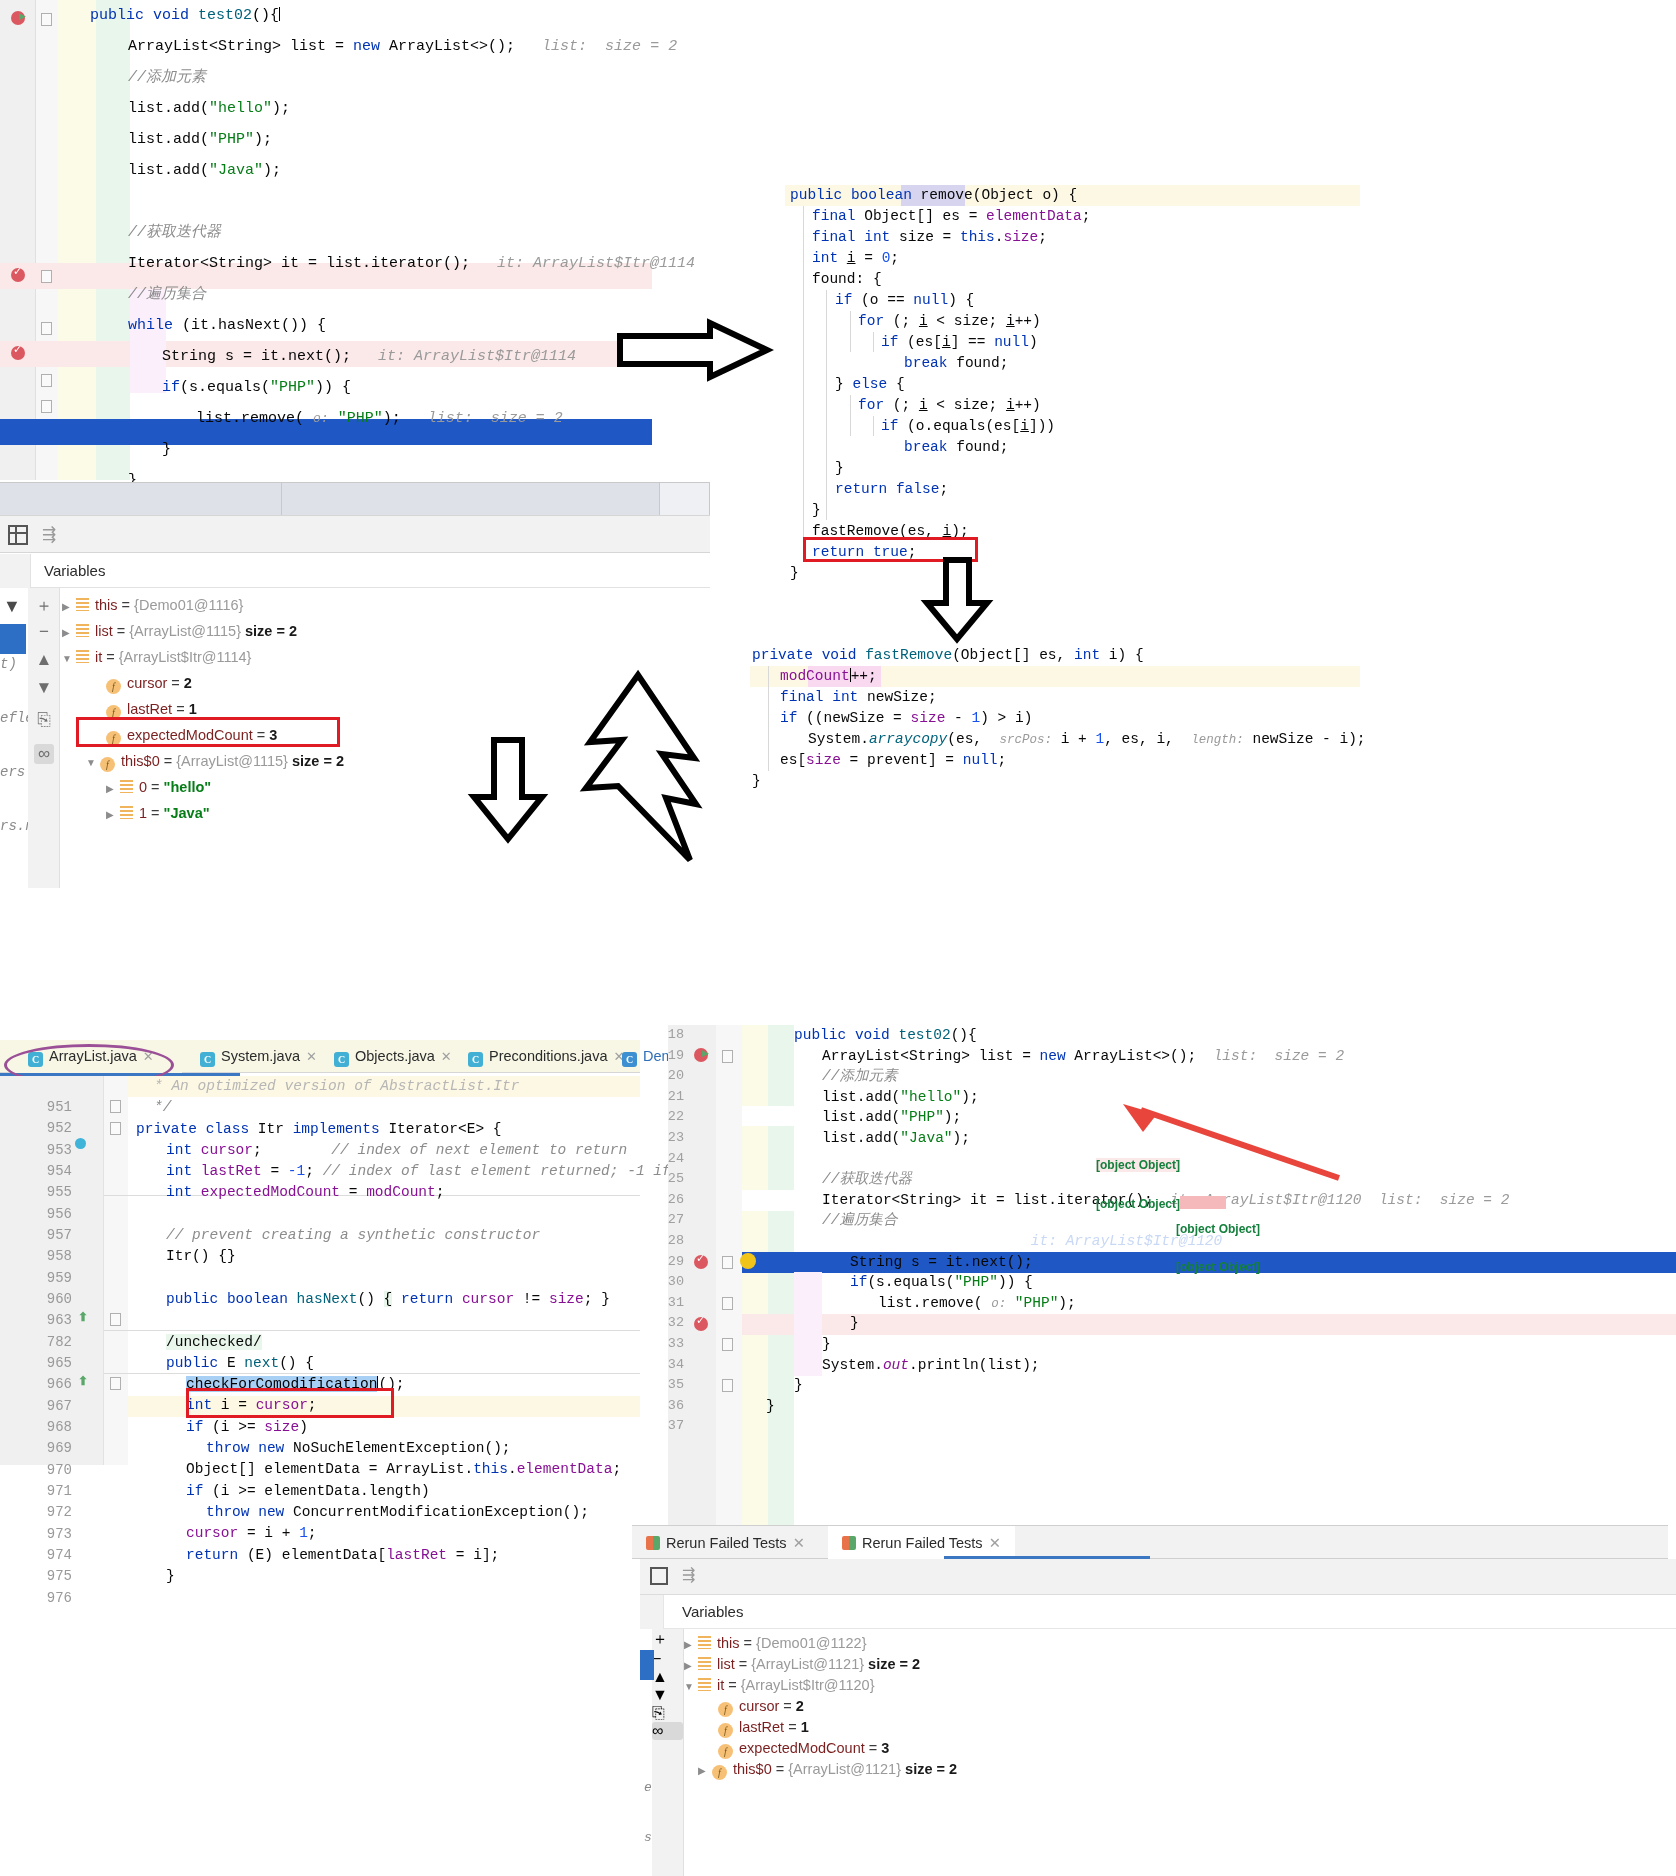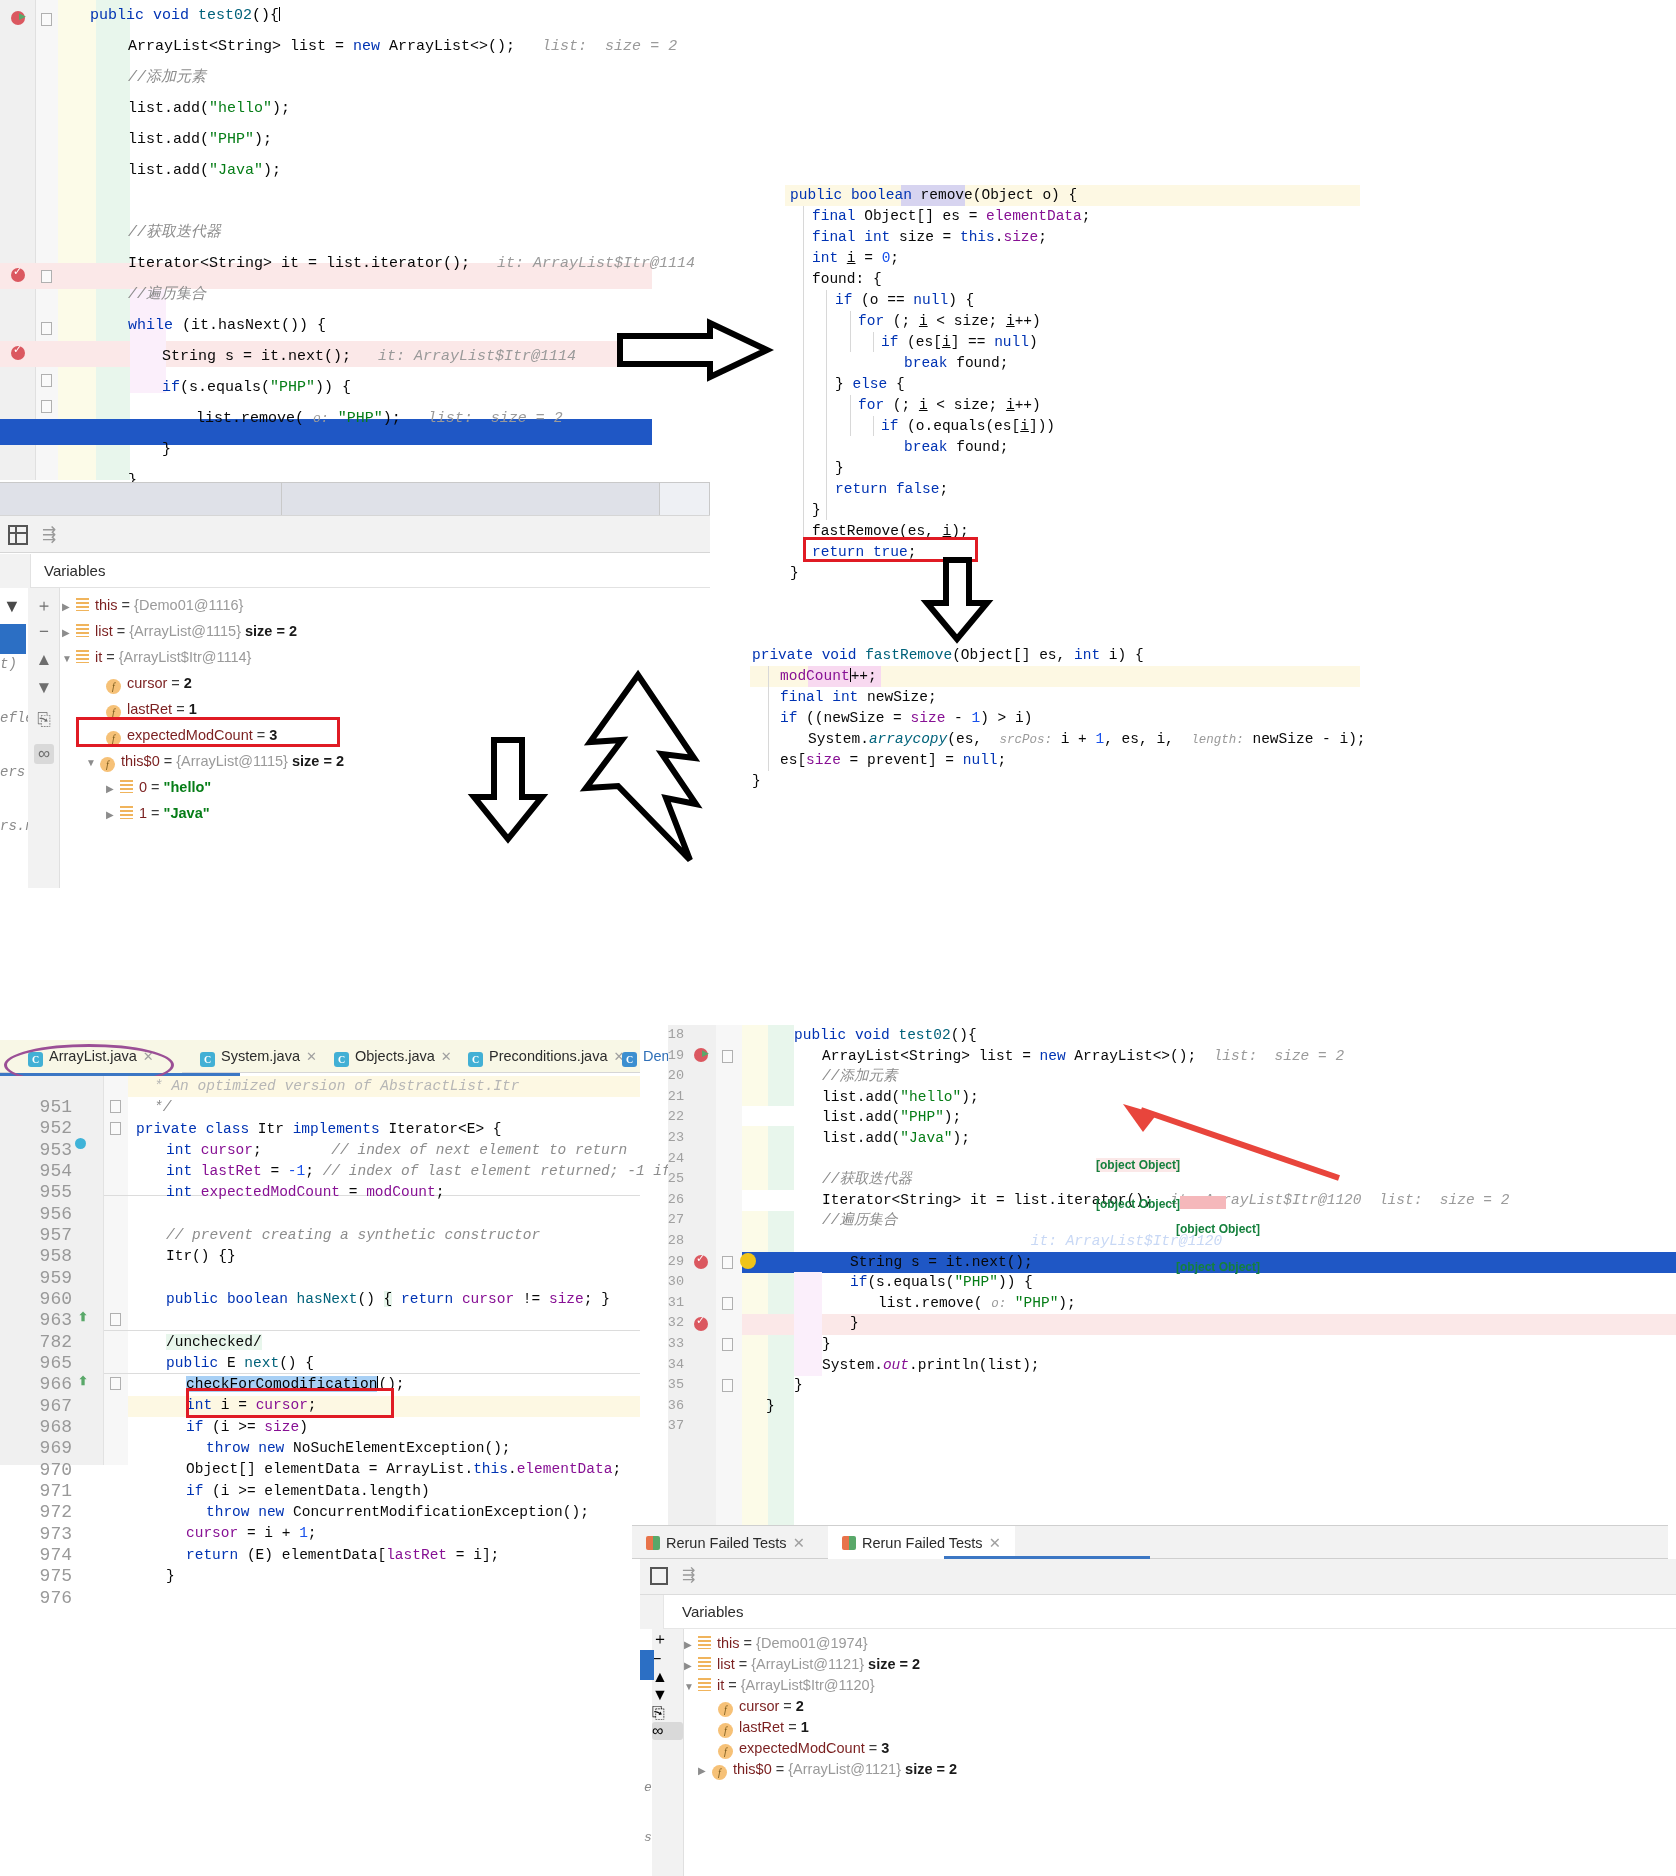--- a/index.html
+++ b/index.html
@@ -165,7 +165,7 @@
   #bl-fold { position:absolute; left:104px; top:36px; width:24px; height:389px; background:#f7f7f7; }
   #bl-code { position:absolute; left:128px; top:36px; width:512px; height:389px; }
   #botleft .code-line { line-height:21.3px; height:21.3px; font-size:14.5px; }
-  .lnum { position:absolute; left:0; width:72px; text-align:right; color:#999; font-size:18px; line-height:21.3px; font-family:"Liberation Mono", monospace;}
+  .lnum { position:absolute; left:0; width:72px; text-align:right; color:#999; font-size:14px; line-height:21.3px; font-family:"Liberation Mono", monospace;}
   .sep { position:absolute; left:104px; height:1px; background:#dcdcdc; }
   .yelrow { position:absolute; left:128px; width:512px; height:21.3px; background:#fdf8e3; }
 

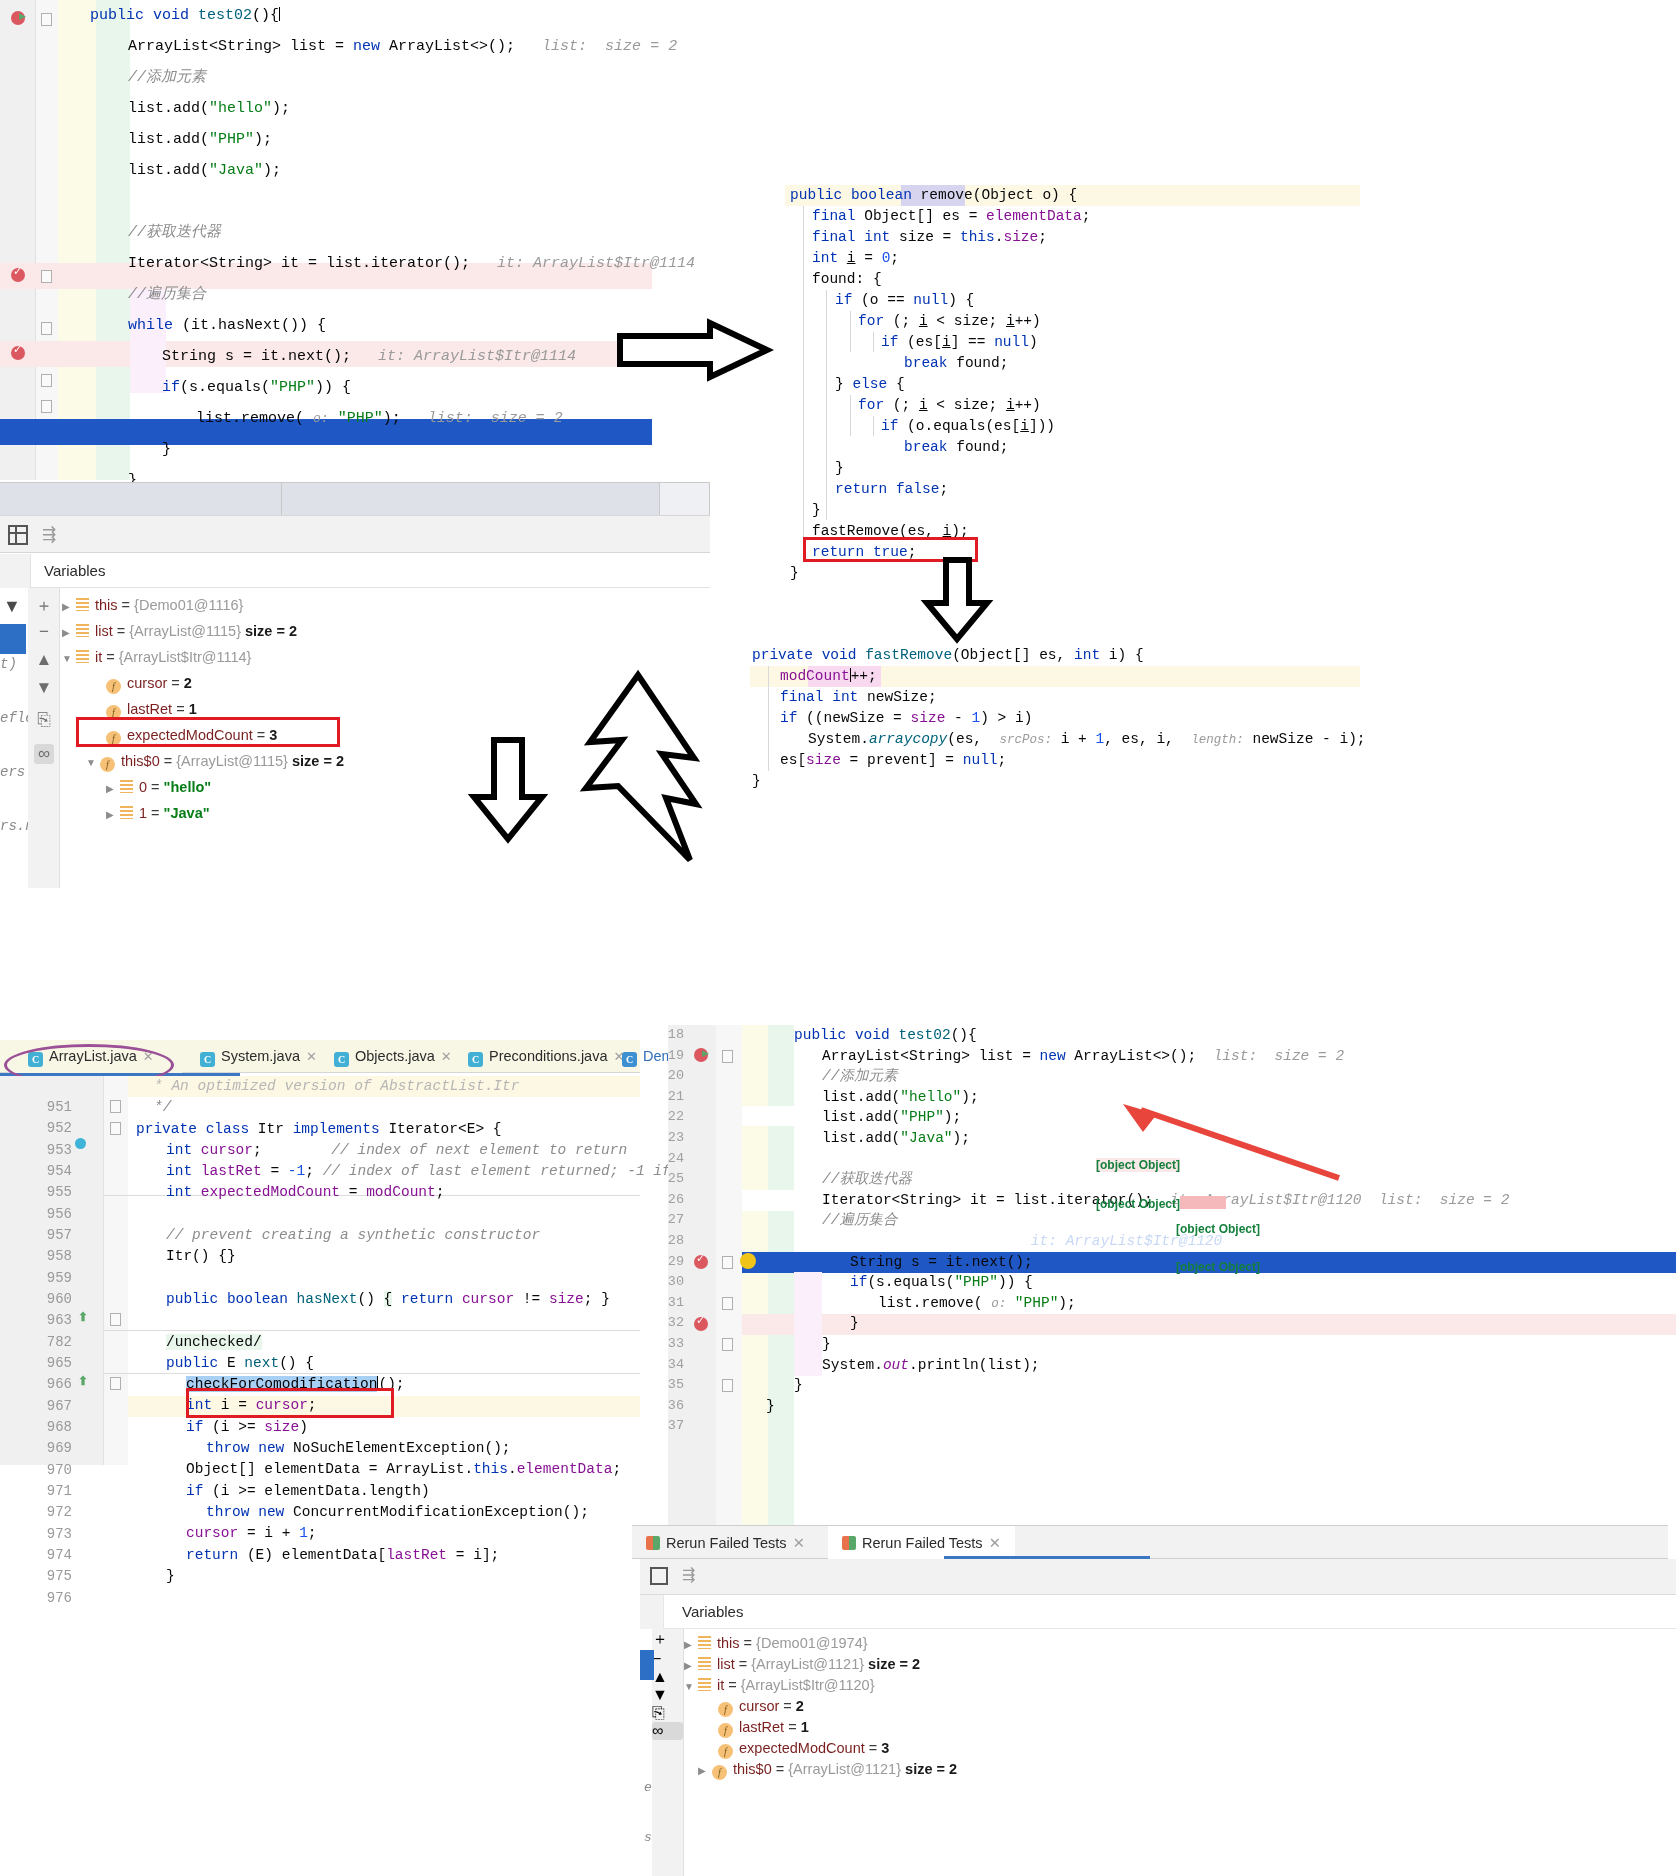--- a/index.html
+++ b/index.html
@@ -584,7 +584,7 @@
 
 <div>
   <div class="vrow" style="left:684px;top:1632px">
-    <span class="tri">▶</span><span class="ic-list"></span><span class="vname-dark">this</span><span class="veq"> = </span><span class="vref">{Demo01@1974}</span>
+    <span class="tri">▶</span><span class="ic-list"></span><span class="vname-dark">this</span><span class="veq"> = </span><span class="vref">{Demo01@1122}</span>
   </div>
   <div class="vrow" style="left:684px;top:1653px">
     <span class="tri">▶</span><span class="ic-list"></span><span class="vname-dark">list</span><span class="veq"> = </span><span class="vref">{ArrayList@1121}</span> <span class="vsize">size = 2</span>

